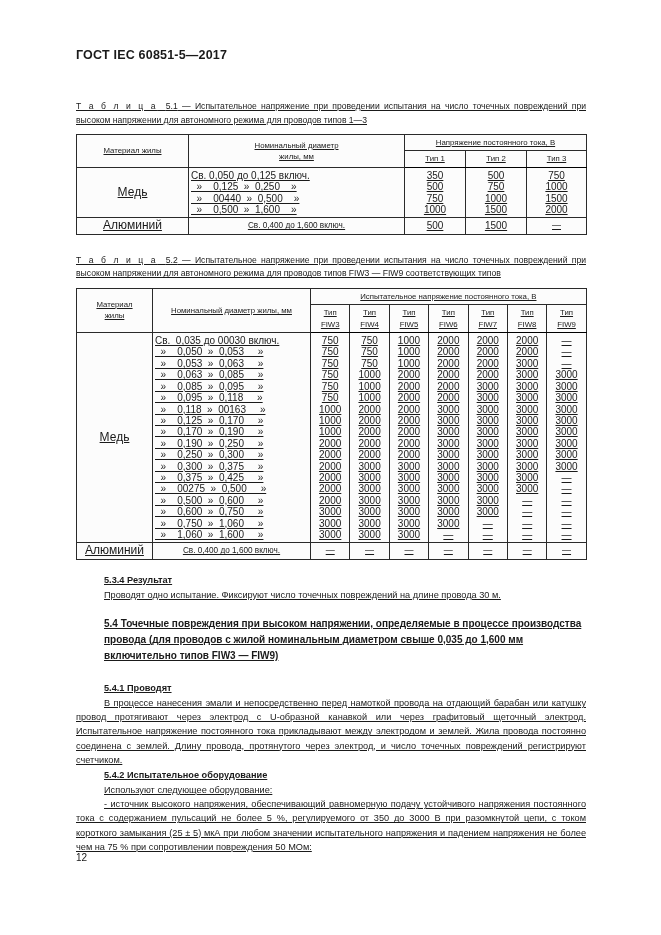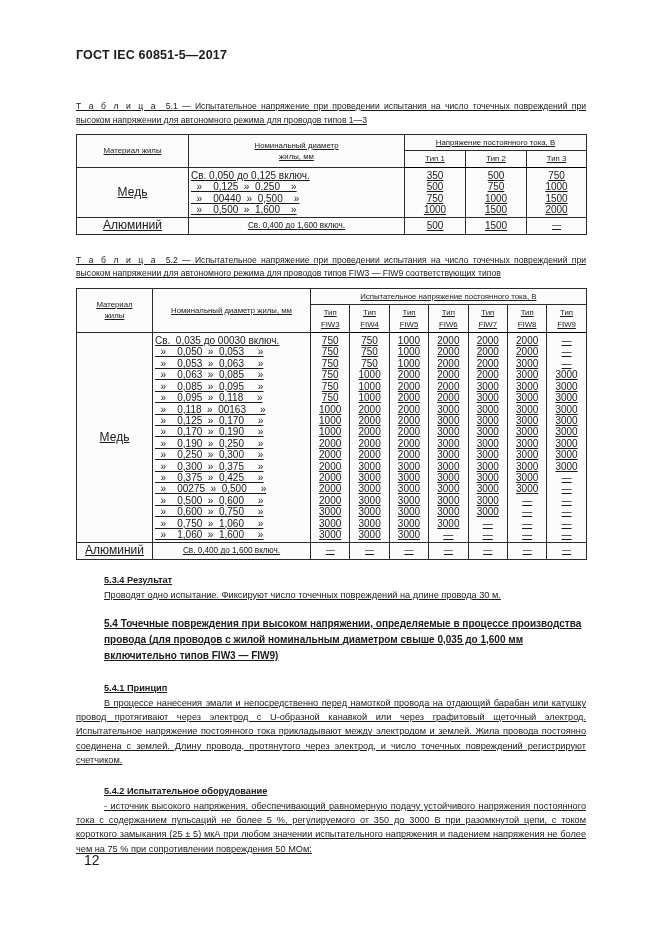--- a/index.html
+++ b/index.html
@@ -440,7 +440,7 @@
     </div>
 
     <div class="sec">
-      <h4>5.4.1  Принцип</h4>
+      <h4>5.4.1  Проводят</h4>
       <p class="indent">В процессе нанесения эмали и непосредственно перед намоткой провода на отдающий барабан или катушку провод протягивают через электрод с U-образной канавкой или через графитовый щеточный электрод. Испытательное напряжение постоянного тока прикладывают между электродом и землей. Жила провода постоянно соединена с землей. Длину провода, протянутого через электрод, и число точечных повреждений регистрируют счетчиком.</p>
     </div>
 

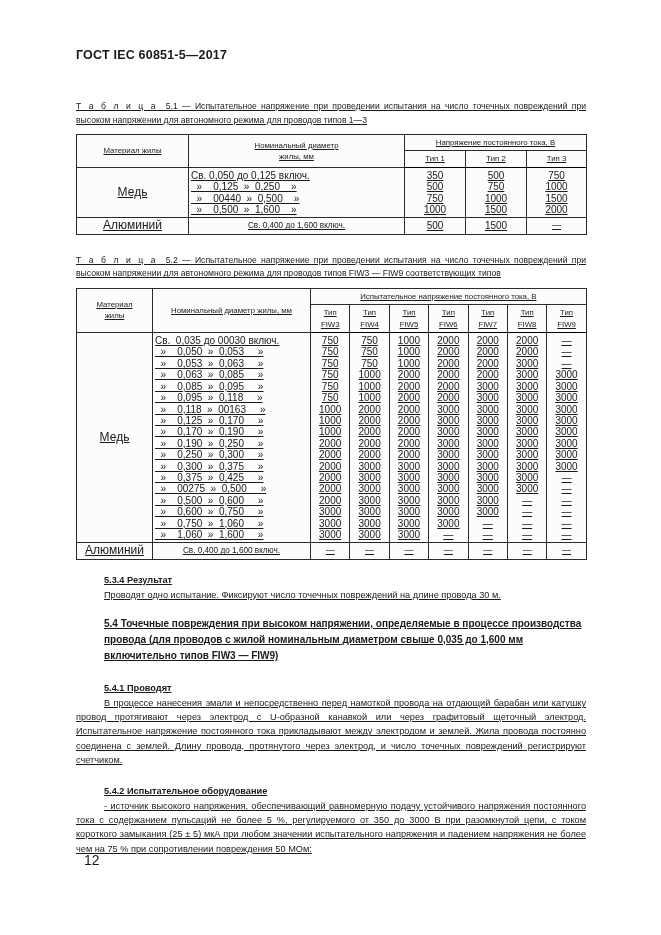--- a/index.html
+++ b/index.html
@@ -444,7 +444,7 @@
       <p class="indent">В процессе нанесения эмали и непосредственно перед намоткой провода на отдающий барабан или катушку провод протягивают через электрод с U-образной канавкой или через графитовый щеточный электрод. Испытательное напряжение постоянного тока прикладывают между электродом и землей. Жила провода постоянно соединена с землей. Длину провода, протянутого через электрод, и число точечных повреждений регистрируют счетчиком.</p>
     </div>
 
-    <div class="sec" style="margin-top:18px">
+    <div class="sec" style="margin-top:2px">
       <h4>5.4.2  Испытательное оборудование</h4>
       <p class="indent">- источник высокого напряжения, обеспечивающий равномерную подачу устойчивого напряжения постоянного тока с содержанием пульсаций не более 5 %, регулируемого от 350 до 3000 В при разомкнутой цепи, с током короткого замыкания (25 ± 5) мкА при любом значении испытательного напряжения и падением напряжения не более чем на 75 % при сопротивлении повреждения 50 МОм:</p>
     </div>

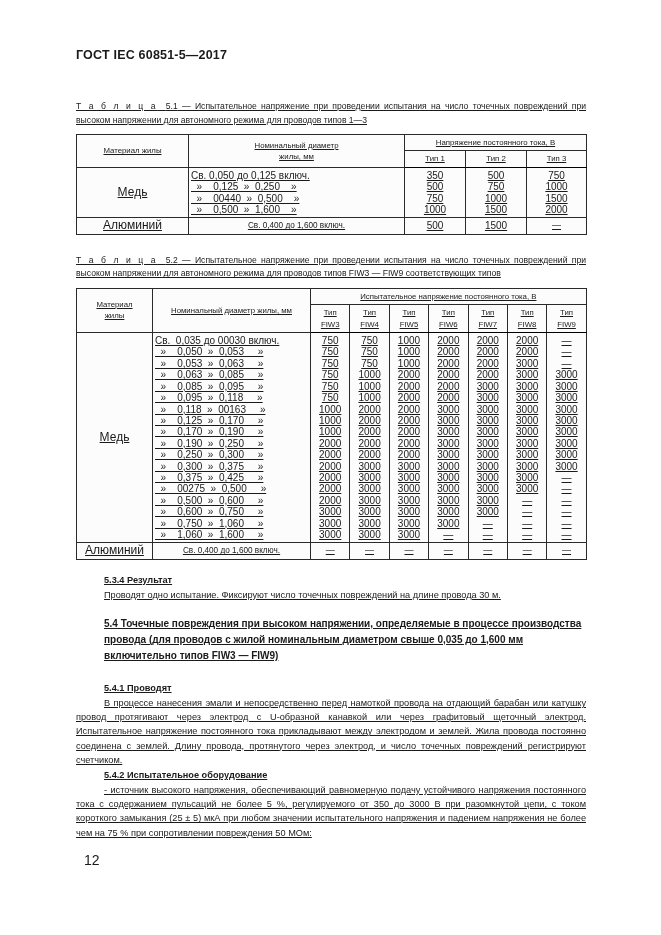--- a/index.html
+++ b/index.html
@@ -446,6 +446,7 @@
 
     <div class="sec" style="margin-top:2px">
       <h4>5.4.2  Испытательное оборудование</h4>
+      <p class="indent">Используют следующее оборудование:</p>
       <p class="indent">- источник высокого напряжения, обеспечивающий равномерную подачу устойчивого напряжения постоянного тока с содержанием пульсаций не более 5 %, регулируемого от 350 до 3000 В при разомкнутой цепи, с током короткого замыкания (25 ± 5) мкА при любом значении испытательного напряжения и падением напряжения не более чем на 75 % при сопротивлении повреждения 50 МОм:</p>
     </div>
 

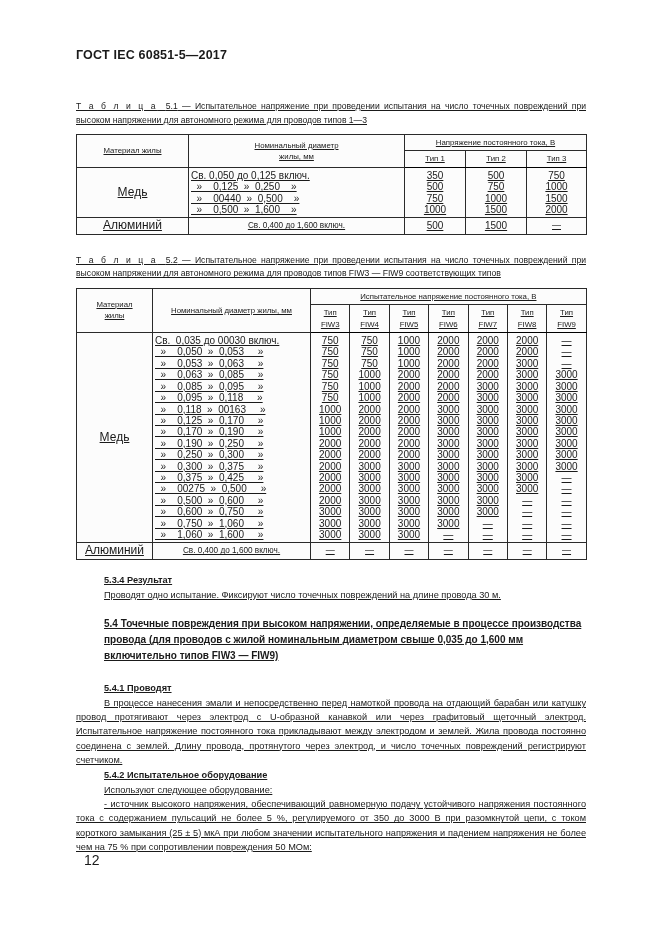--- a/index.html
+++ b/index.html
@@ -132,9 +132,9 @@
   }
   .pagenum {
     position: absolute;
-    left: 84px;
+    left: 76px;
     top: 852px;
-    font-size: 14px;
+    font-size: 10px;
   }
   .dash { font-size: 9px; }
 </style>

